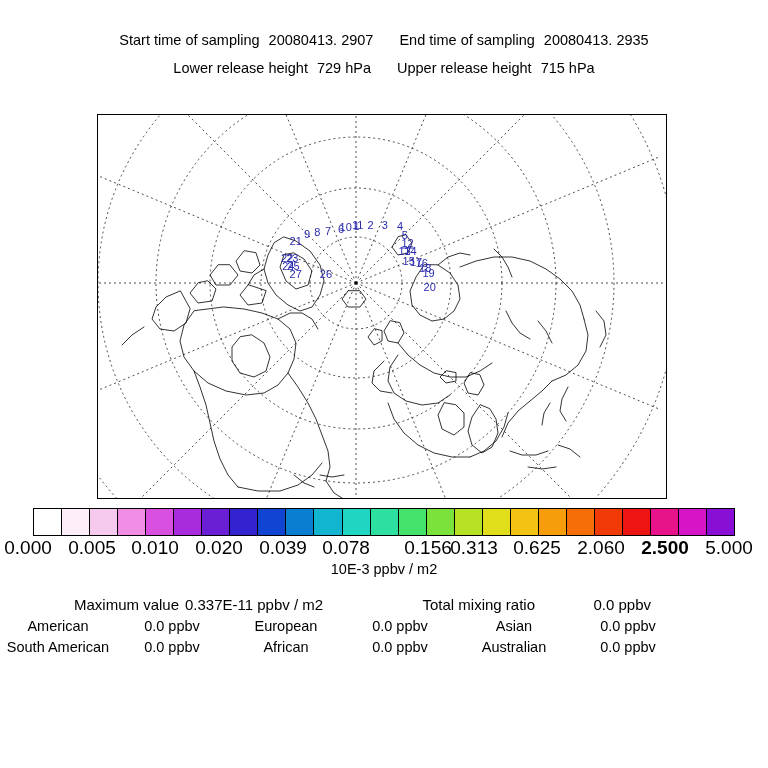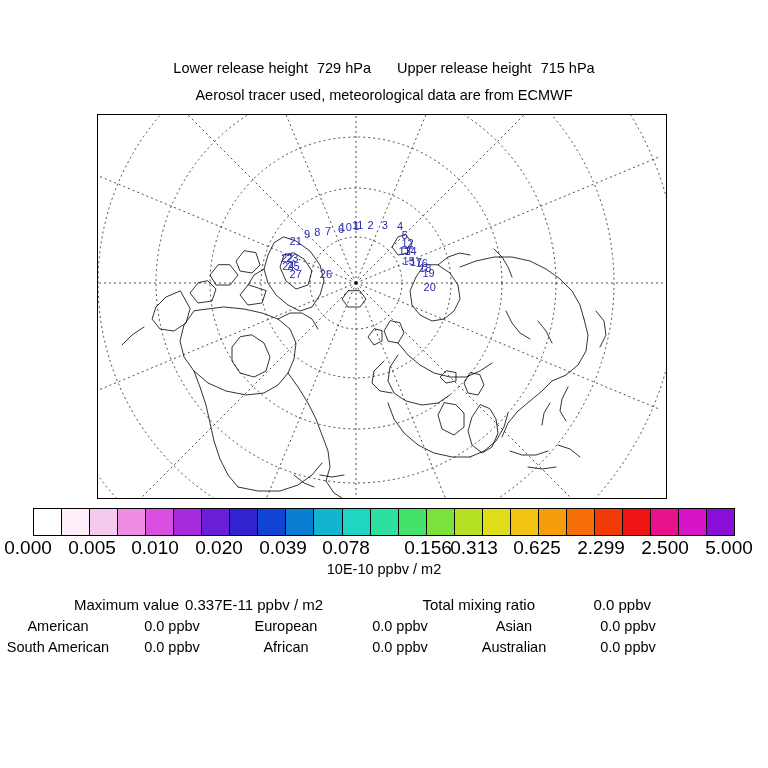--- a/index.html
+++ b/index.html
@@ -158,6 +158,9 @@
 <div class="page">
 
 
+  <div class="subline l1">
+    <span>Start time of sampling</span><span class="gapsmall"></span><span>20080413.  2907</span><span class="gapwide"></span><span>End time of sampling</span><span class="gapsmall"></span><span>20080413.  2935</span>
+  </div>
 
   <div class="subline l2">
     <span>Lower release height</span><span class="gapsmall"></span><span>729 hPa</span><span class="gapwide"></span><span>Upper release height</span><span class="gapsmall"></span><span>715 hPa</span>

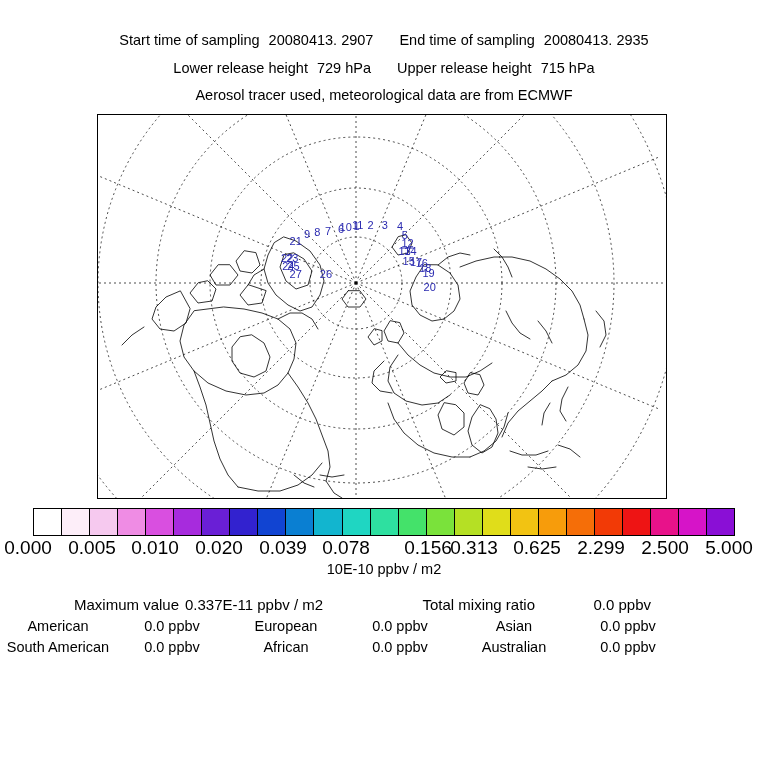--- a/index.html
+++ b/index.html
@@ -166,7 +166,6 @@
     <span>Lower release height</span><span class="gapsmall"></span><span>729 hPa</span><span class="gapwide"></span><span>Upper release height</span><span class="gapsmall"></span><span>715 hPa</span>
   </div>
 
-  <div class="subline l3">Aerosol tracer used, meteorological data are from ECMWF</div>
 
   <div class="map-frame">
     <svg width="568" height="383" viewBox="0 0 568 383" xmlns="http://www.w3.org/2000/svg">

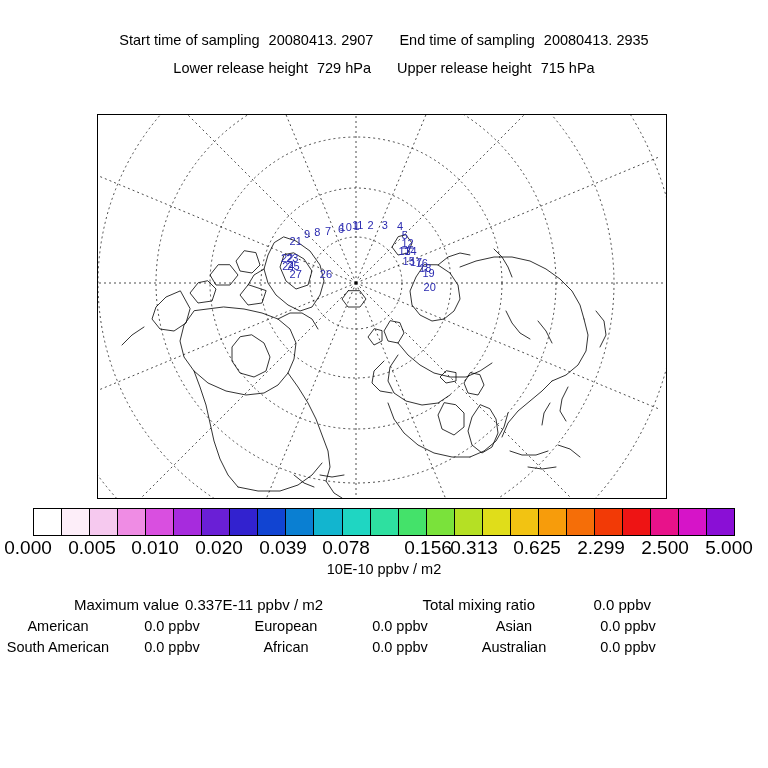--- a/index.html
+++ b/index.html
@@ -355,7 +355,7 @@
     <span class="cb-label" style="left:420px;margin-left:8px;">0.156</span>
     <span class="cb-label" style="left:474px;">0.313</span>
     <span class="cb-label" style="left:537px;">0.625</span>
-    <span class="cb-label" style="left:601px;">2.299</span>
+    <span class="cb-label" style="left:601px;">2.060</span>
     <span class="cb-label" style="left:665px;">2.500</span>
     <span class="cb-label" style="left:729px;">5.000</span>
   </div>

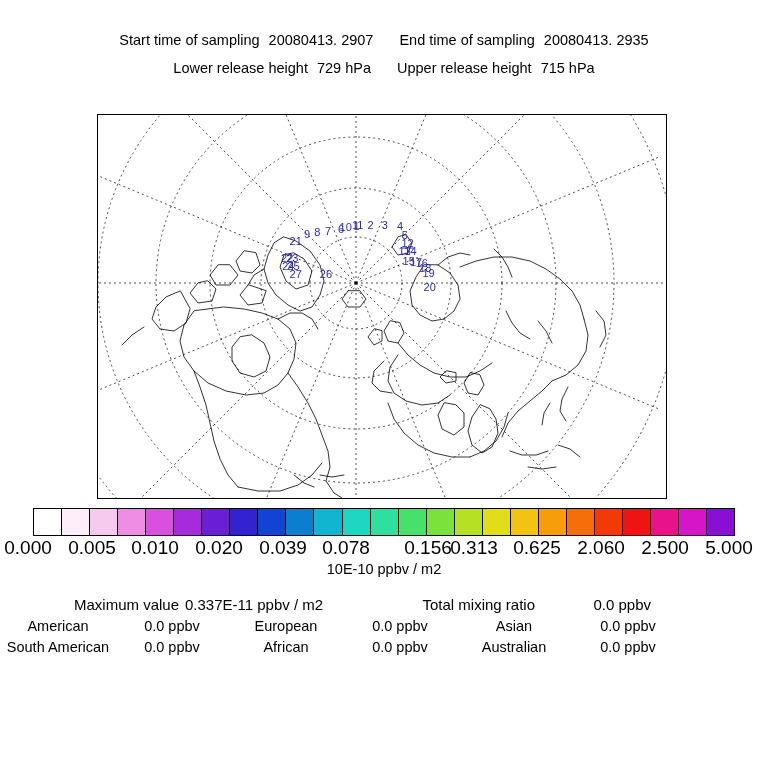--- a/index.html
+++ b/index.html
@@ -356,7 +356,7 @@
     <span class="cb-label" style="left:474px;">0.313</span>
     <span class="cb-label" style="left:537px;">0.625</span>
     <span class="cb-label" style="left:601px;">2.060</span>
-    <span class="cb-label" style="left:665px;">2.500</span>
+    <span class="cb-label" style="left:665px;font-weight:bold;">2.500</span>
     <span class="cb-label" style="left:729px;">5.000</span>
   </div>
 

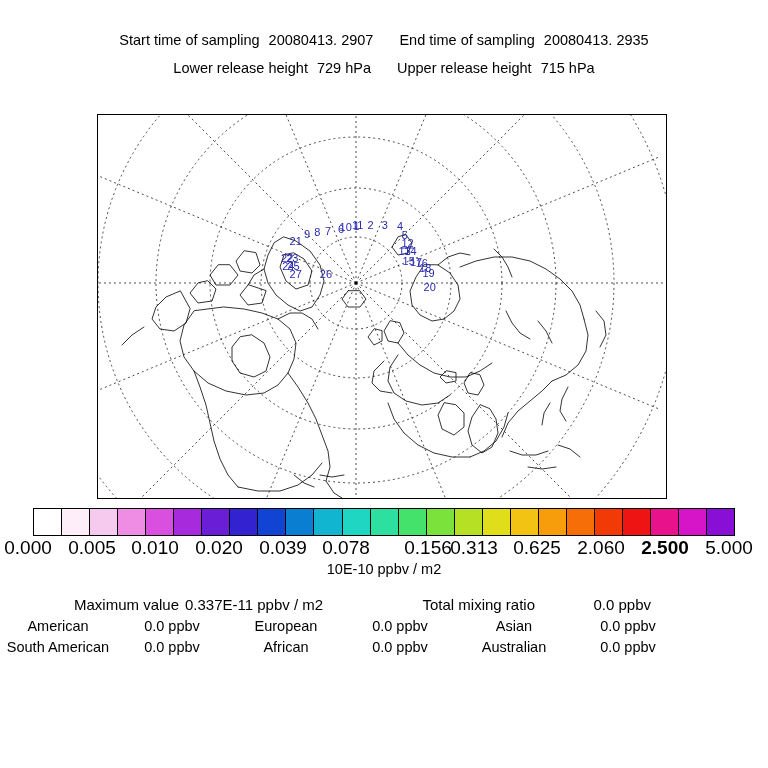--- a/index.html
+++ b/index.html
@@ -360,7 +360,7 @@
     <span class="cb-label" style="left:729px;">5.000</span>
   </div>
 
-  <div class="cb-unit">10E-10 ppbv / m2</div>
+  <div class="cb-unit">10E-3 ppbv / m2</div>
 
   <div class="stats">
     <div class="stats-row top r1">

